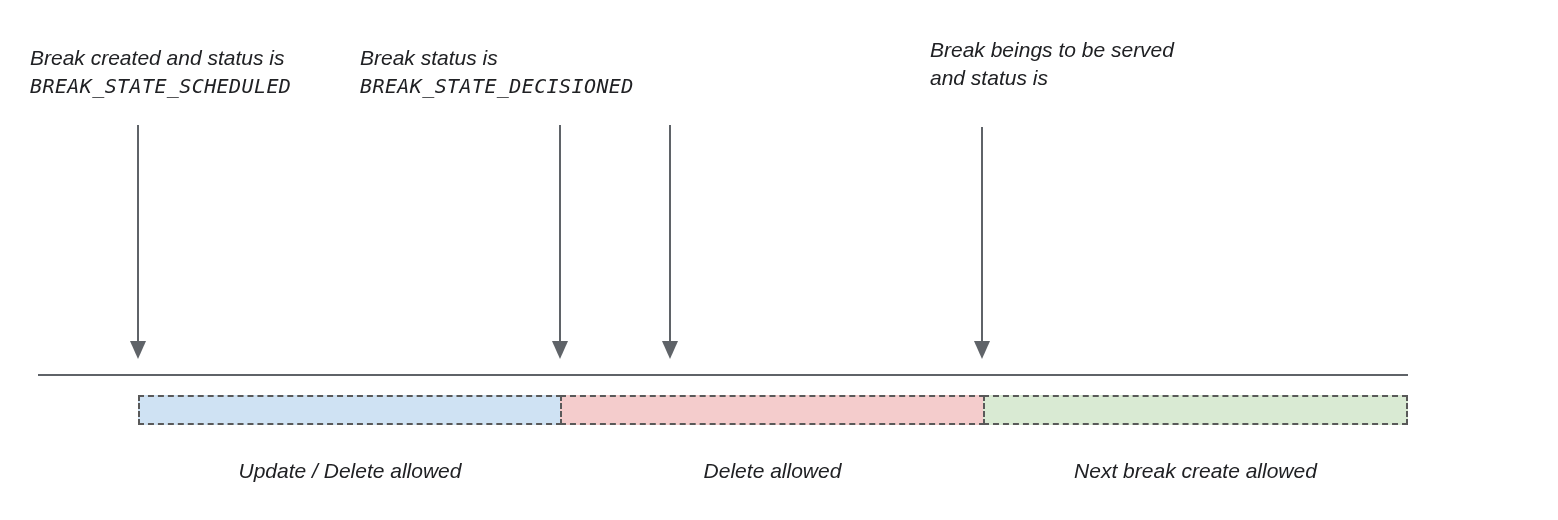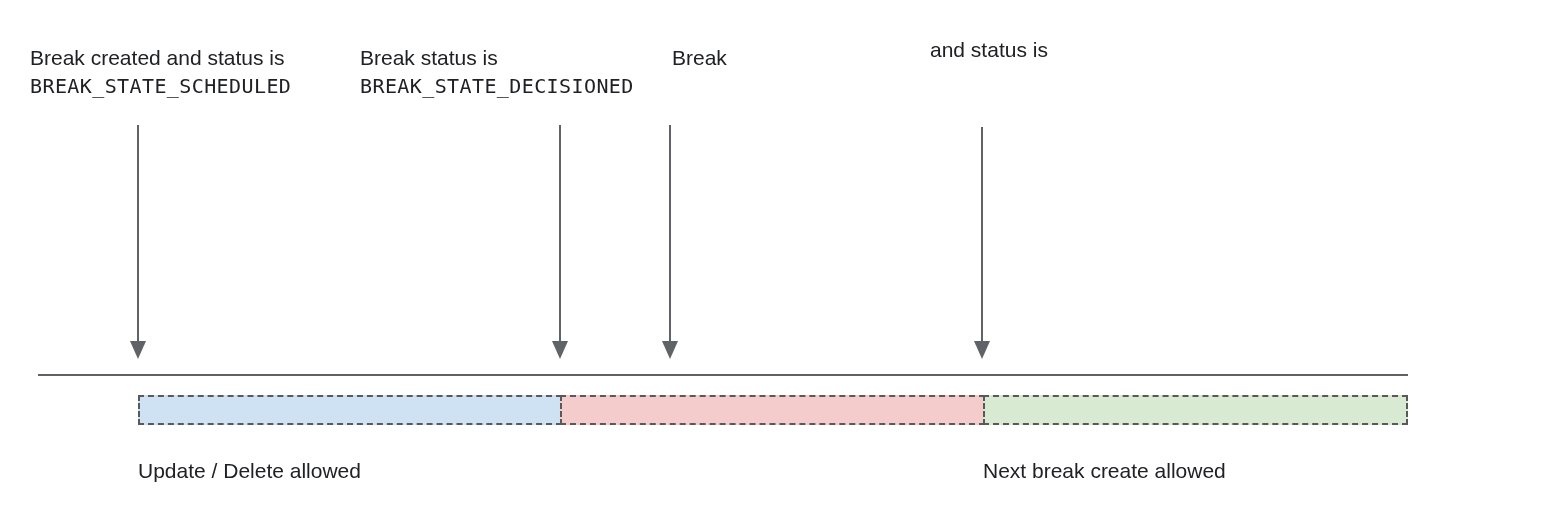--- a/index.html
+++ b/index.html
@@ -11,6 +11,7 @@
     font-family: "Liberation Sans", sans-serif;
     color: #202124;
     overflow: hidden;
+    font-style: italic;
   }
   .ann {
     position: absolute;

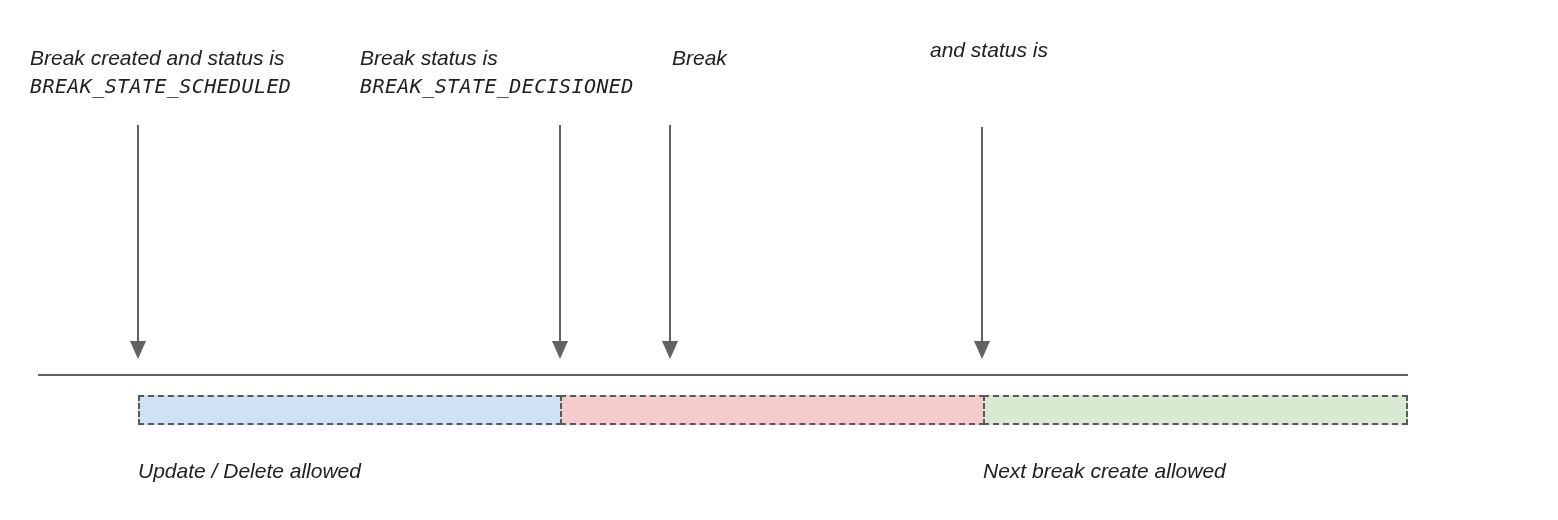--- a/index.html
+++ b/index.html
@@ -114,7 +114,6 @@
   </div>
 
   <div class="ann a3">
-    <div>Break</div>
   </div>
 
   <div class="ann a4">

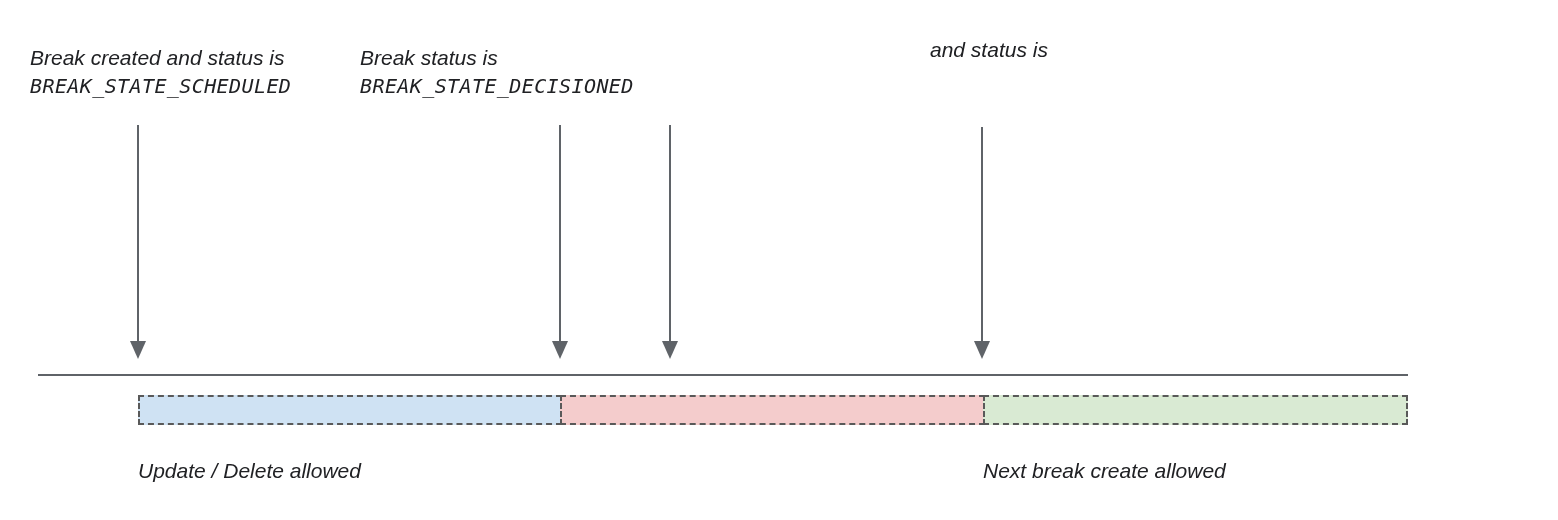--- a/index.html
+++ b/index.html
@@ -117,6 +117,7 @@
   </div>
 
   <div class="ann a4">
+    <div>Break beings to be served</div>
     <div>and status is</div>
   </div>
 

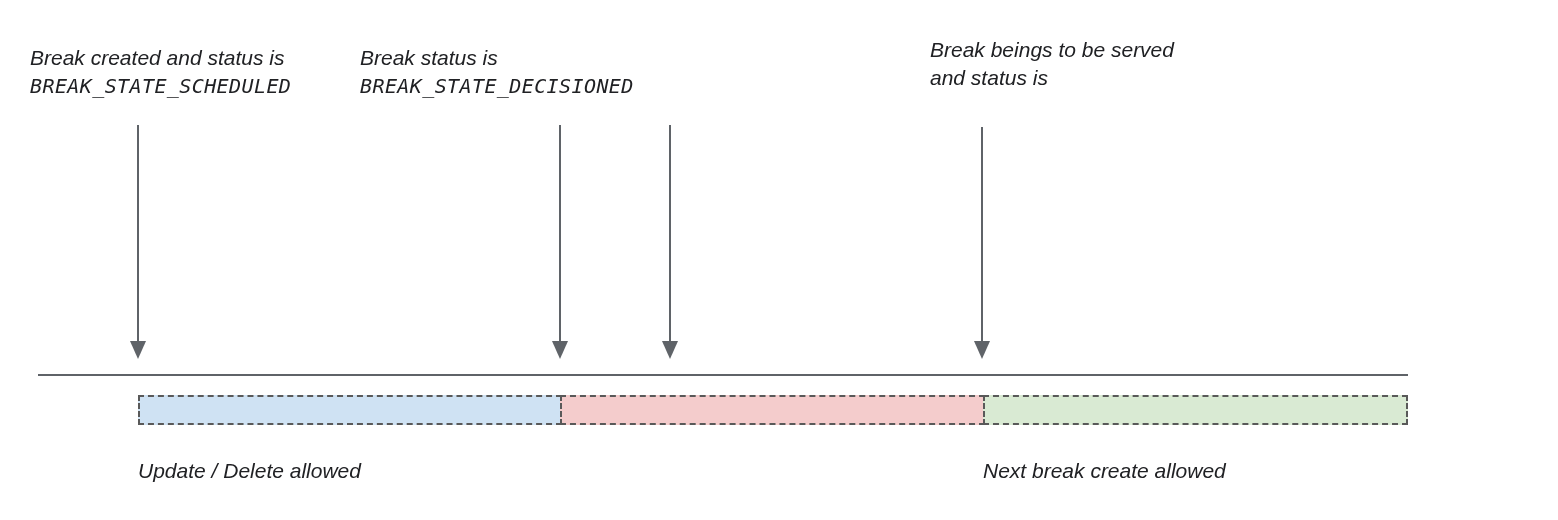--- a/index.html
+++ b/index.html
@@ -82,6 +82,7 @@
     position: absolute;
     top: 459px;
     font-size: 21px;
+    text-align: center;
   }
   .a1 { left: 30px;  top: 44px; }
   .a2 { left: 360px; top: 44px; }

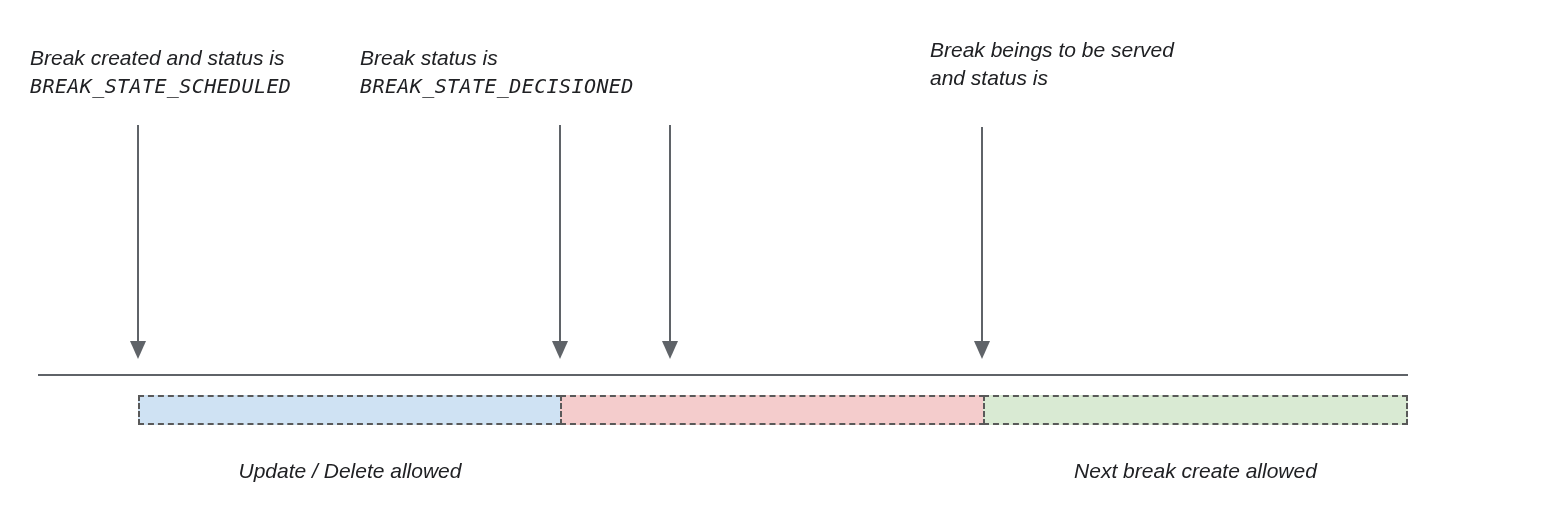--- a/index.html
+++ b/index.html
@@ -148,6 +148,7 @@
   <div class="seg seg3" style="background-color: rgb(217, 234, 211);"></div>
 
   <div class="seg-label lab1">Update / Delete allowed</div>
+  <div class="seg-label lab2">Delete allowed</div>
   <div class="seg-label lab3">Next break create allowed</div>
 
 </div>

